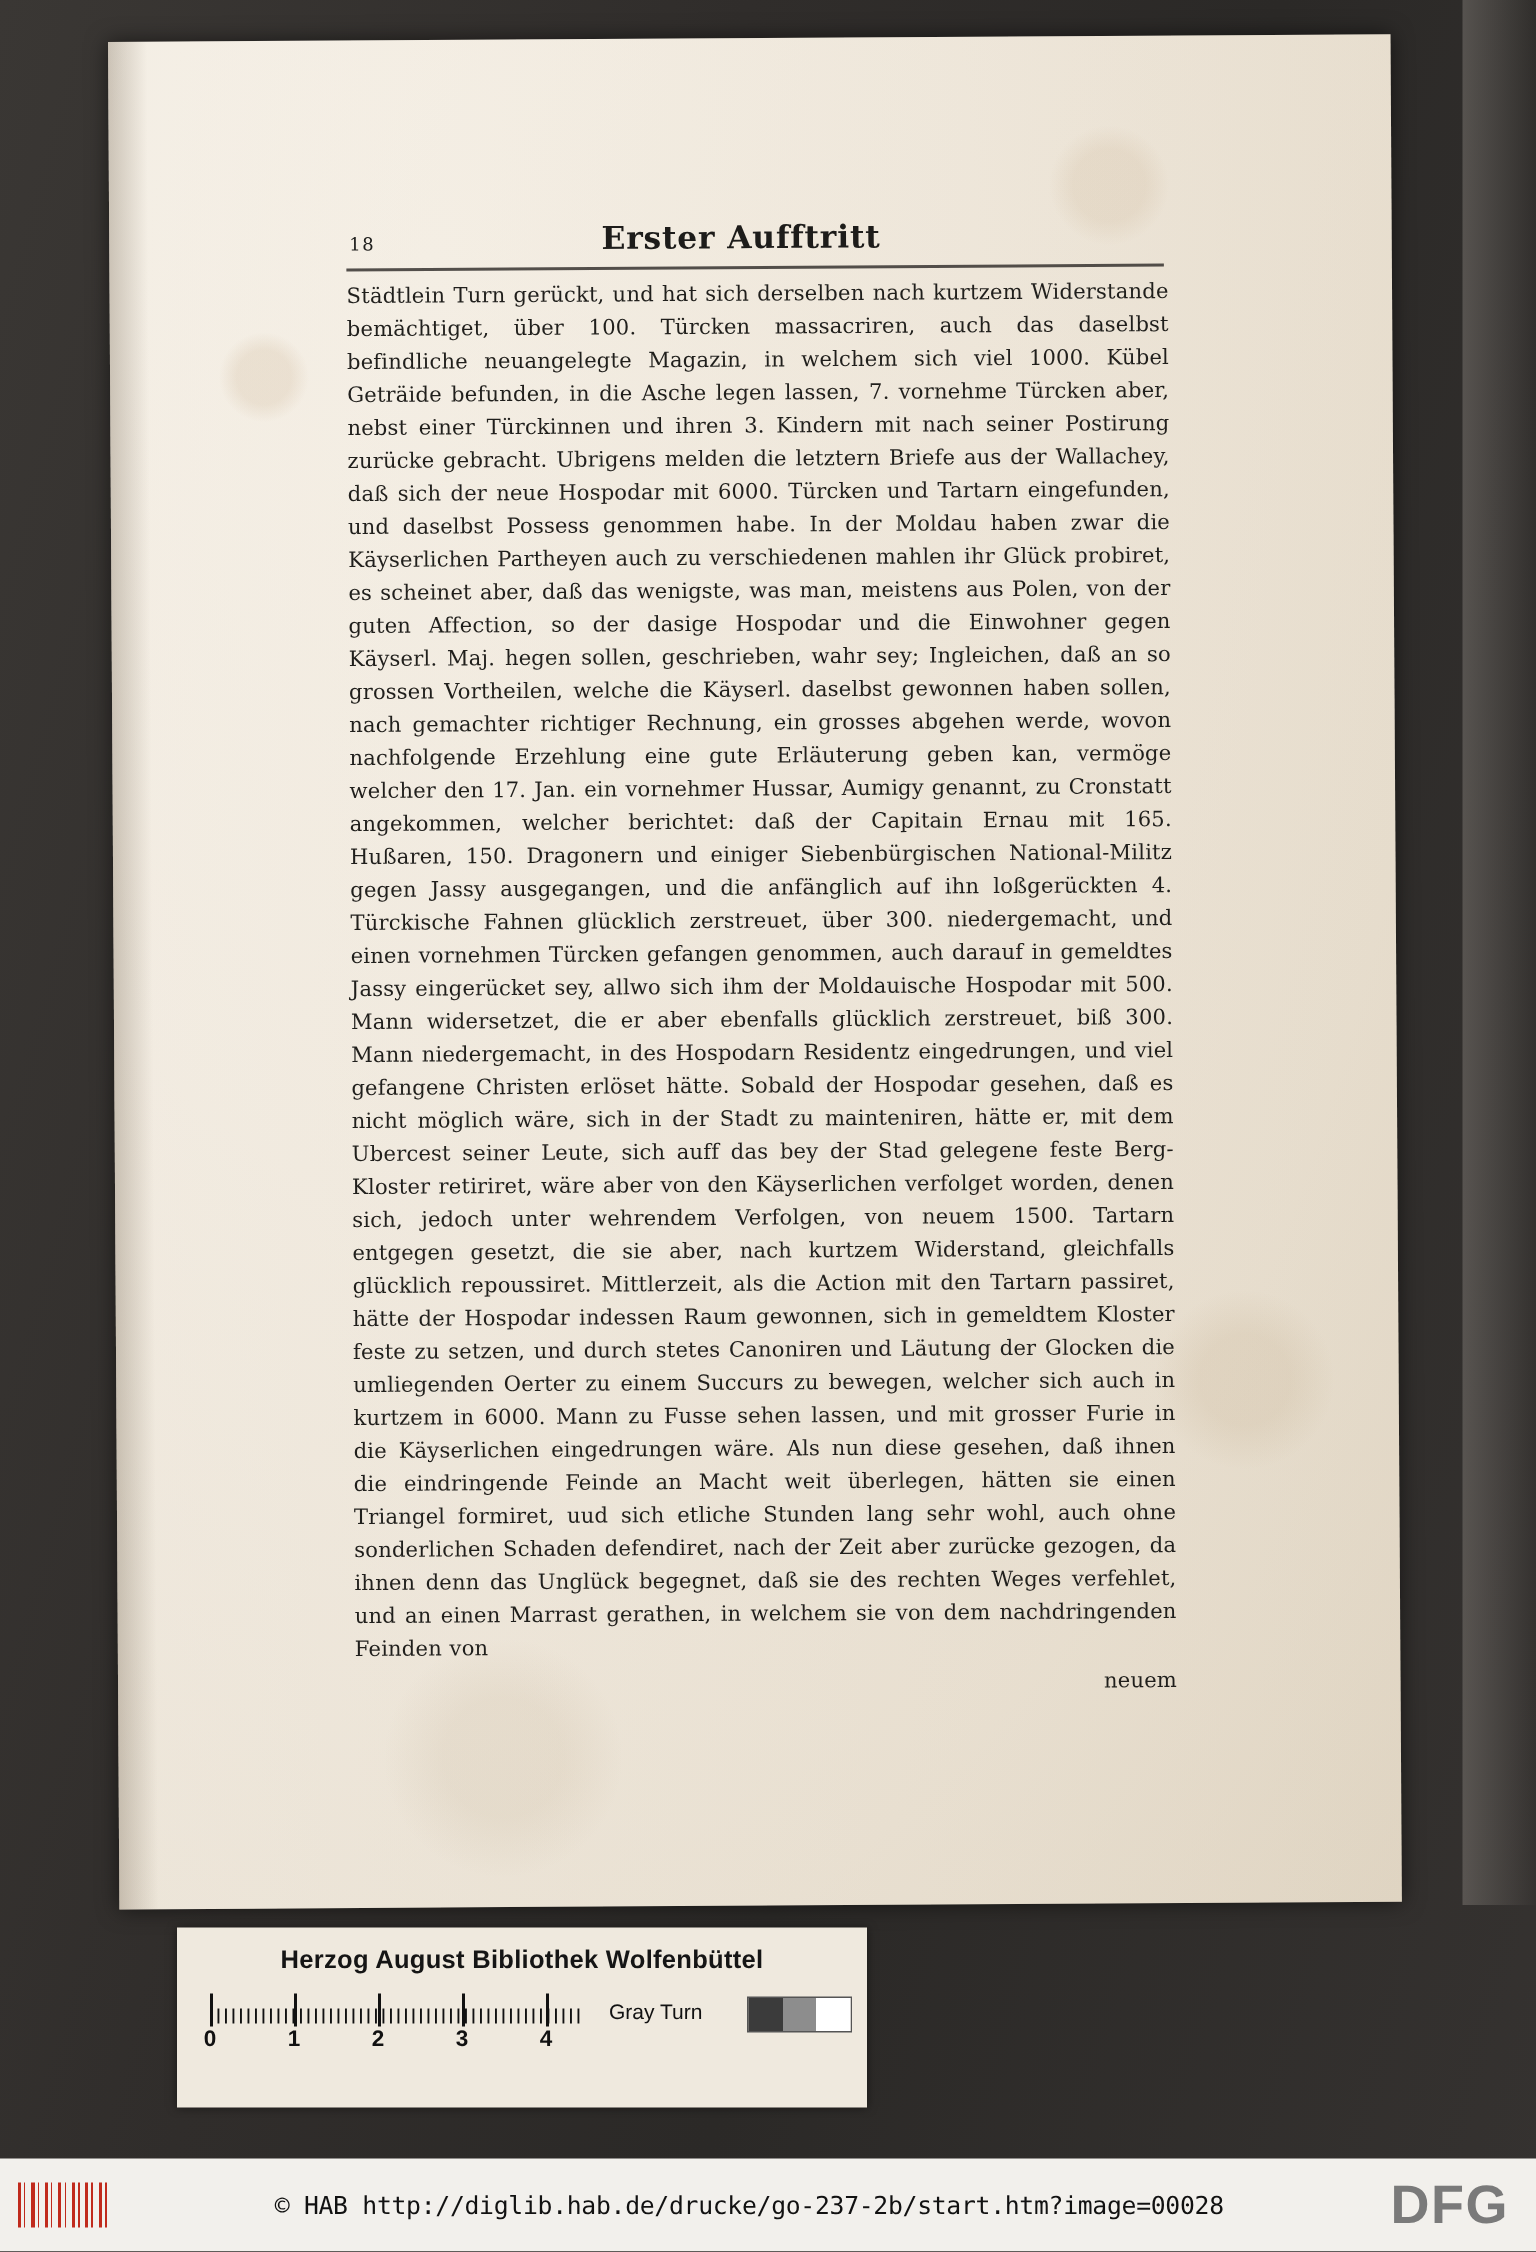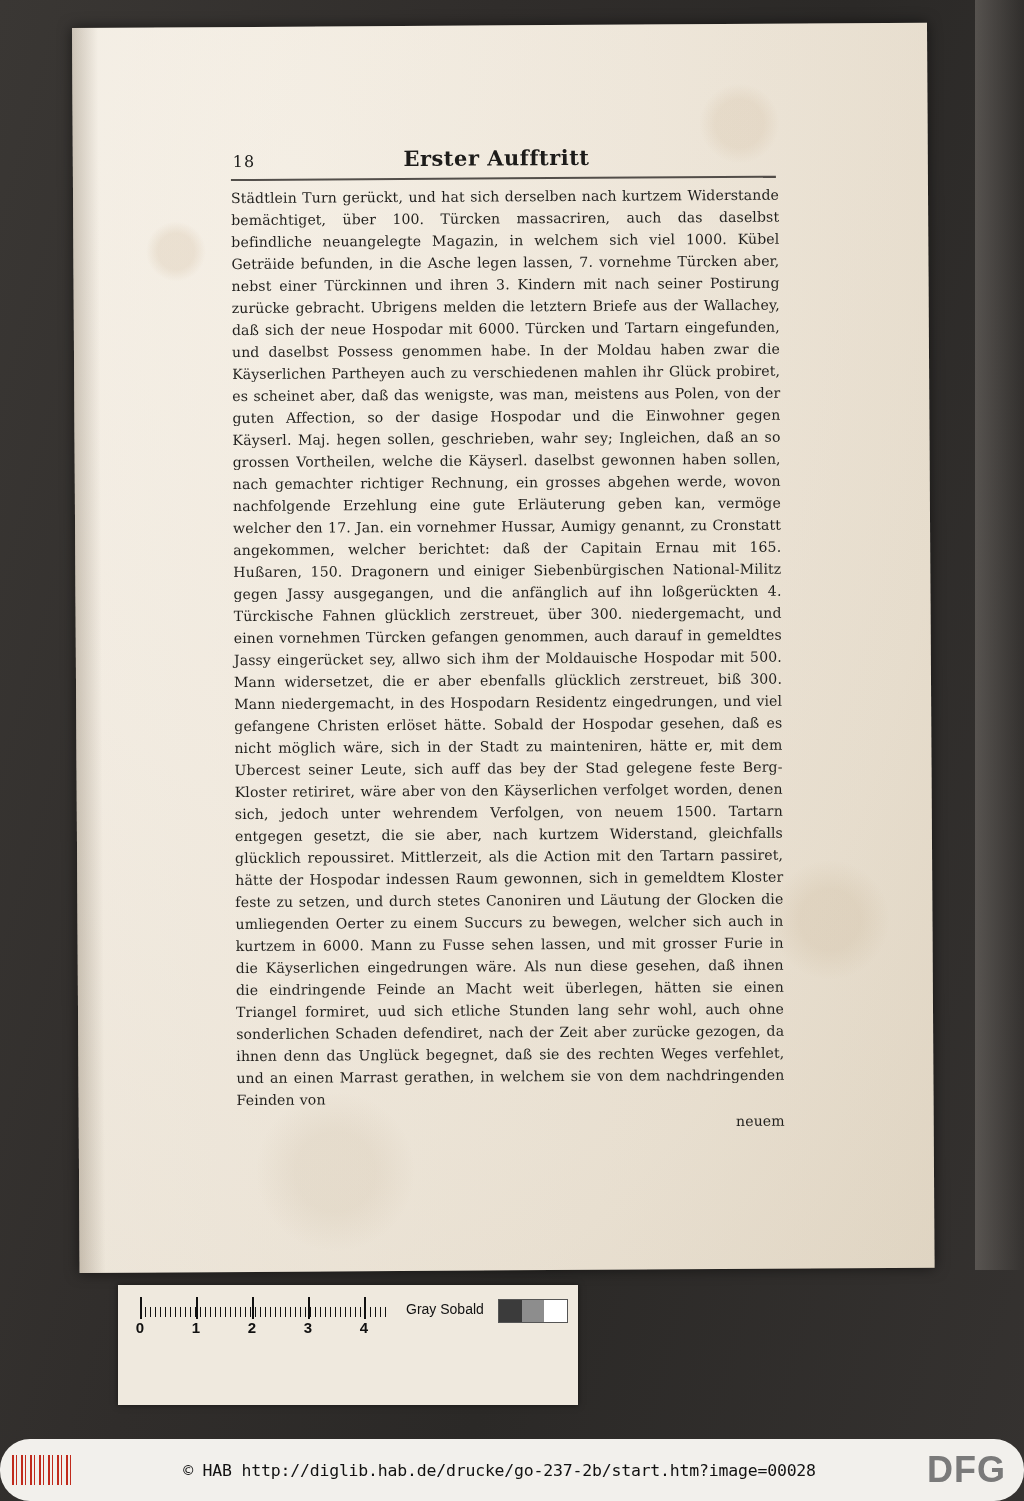--- a/index.html
+++ b/index.html
@@ -73,7 +73,7 @@
   }
   .folio-number {
     font-family: "DejaVu Serif", serif;
-    font-size: 16px;
+    font-size: 12px;
     color: #20201e;
     letter-spacing: 1px;
   }

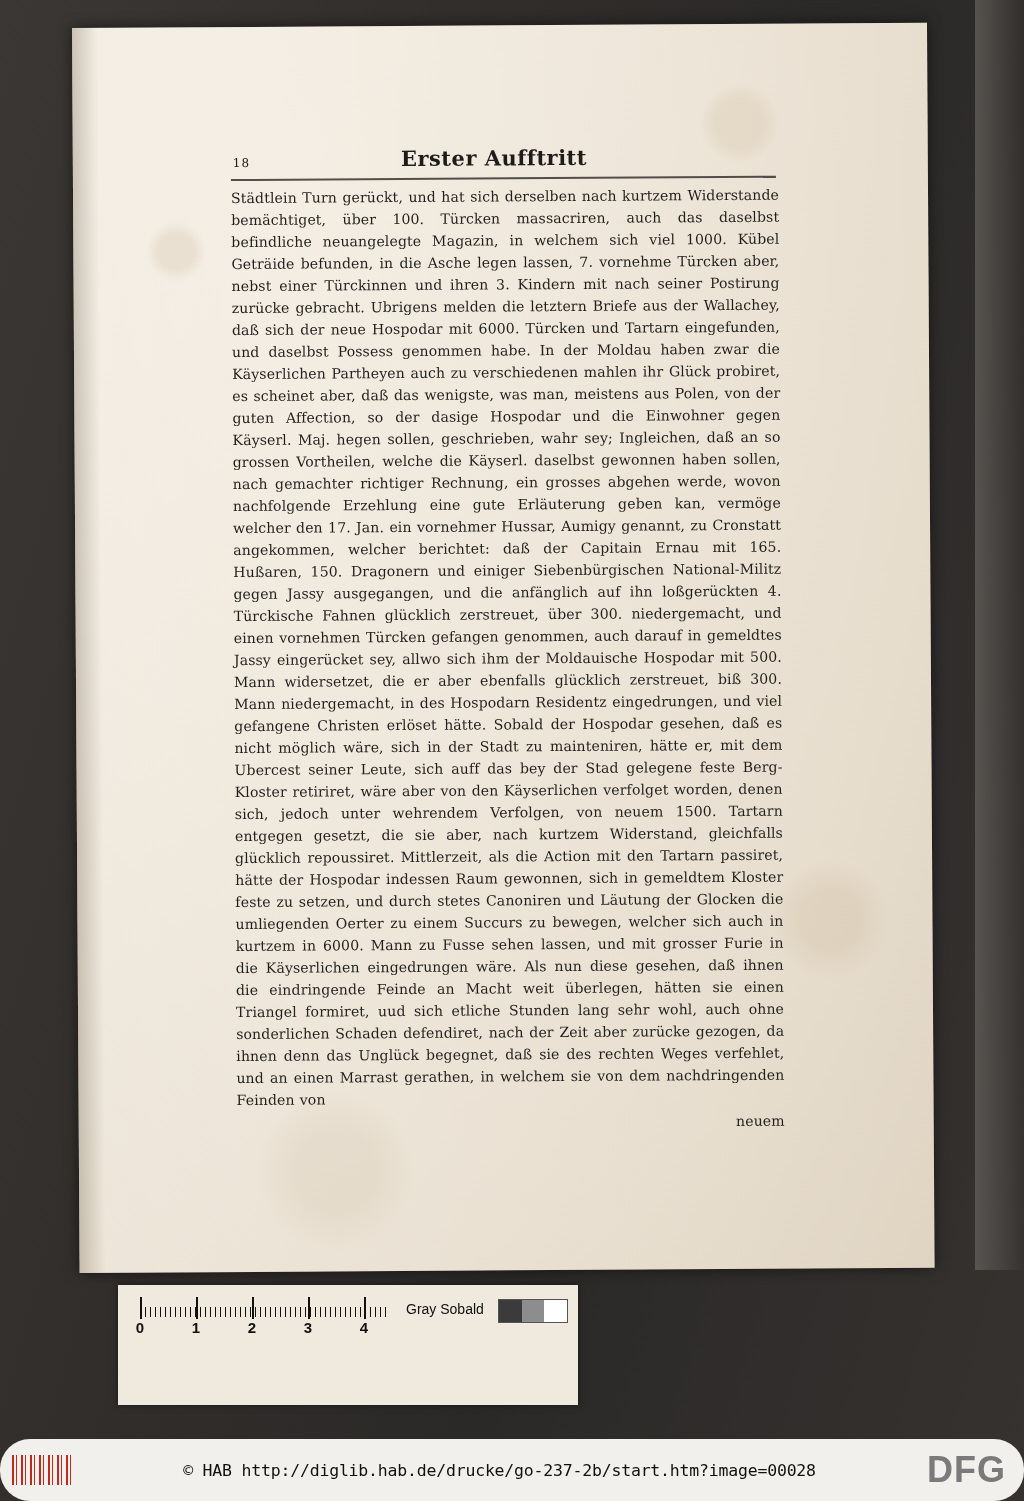--- a/index.html
+++ b/index.html
@@ -255,6 +255,7 @@
 </div>
 
 <div id="target-card">
+  <div id="library-name">Herzog August Bibliothek Wolfenbüttel</div>
   <div id="ruler-row">
     <div id="ruler-ticks">
       <i class="major" style="left:0px"></i>

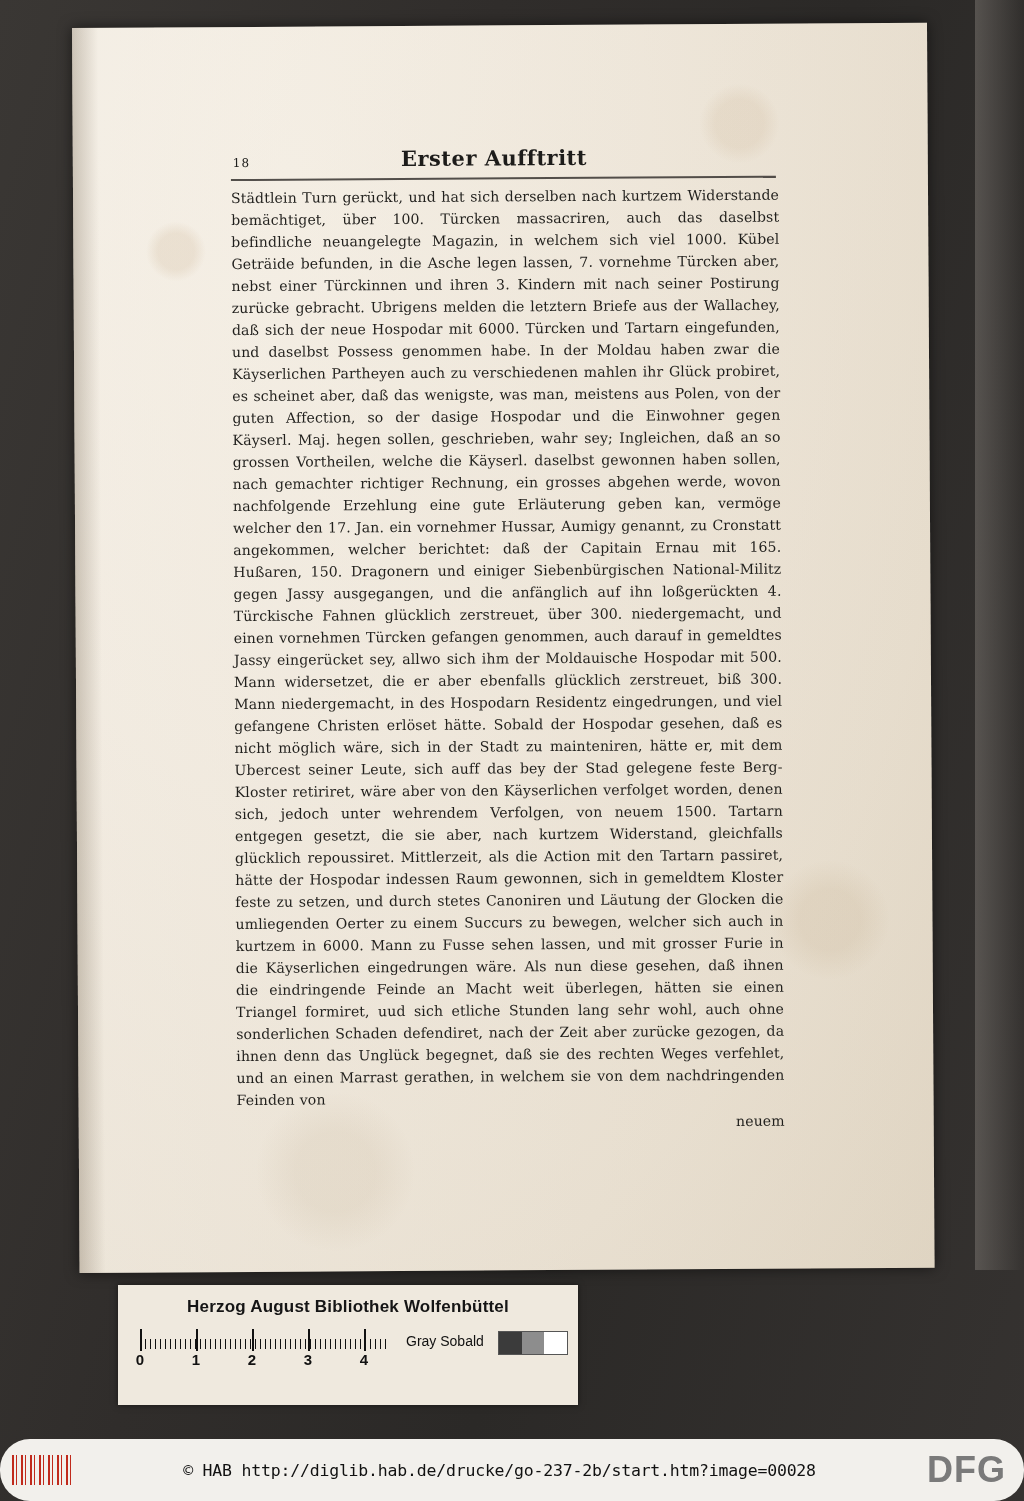--- a/index.html
+++ b/index.html
@@ -271,7 +271,7 @@
       <span style="left:168px">3</span>
       <span style="left:224px">4</span>
     </div>
-    <div id="grayscale-label">Gray Sobald</div>
+    <div id="grayscale-label">Gray Turn</div>
     <div id="grayscale-patches">
       <i style="background:#3b3b3b"></i>
       <i style="background:#8d8d8d"></i>

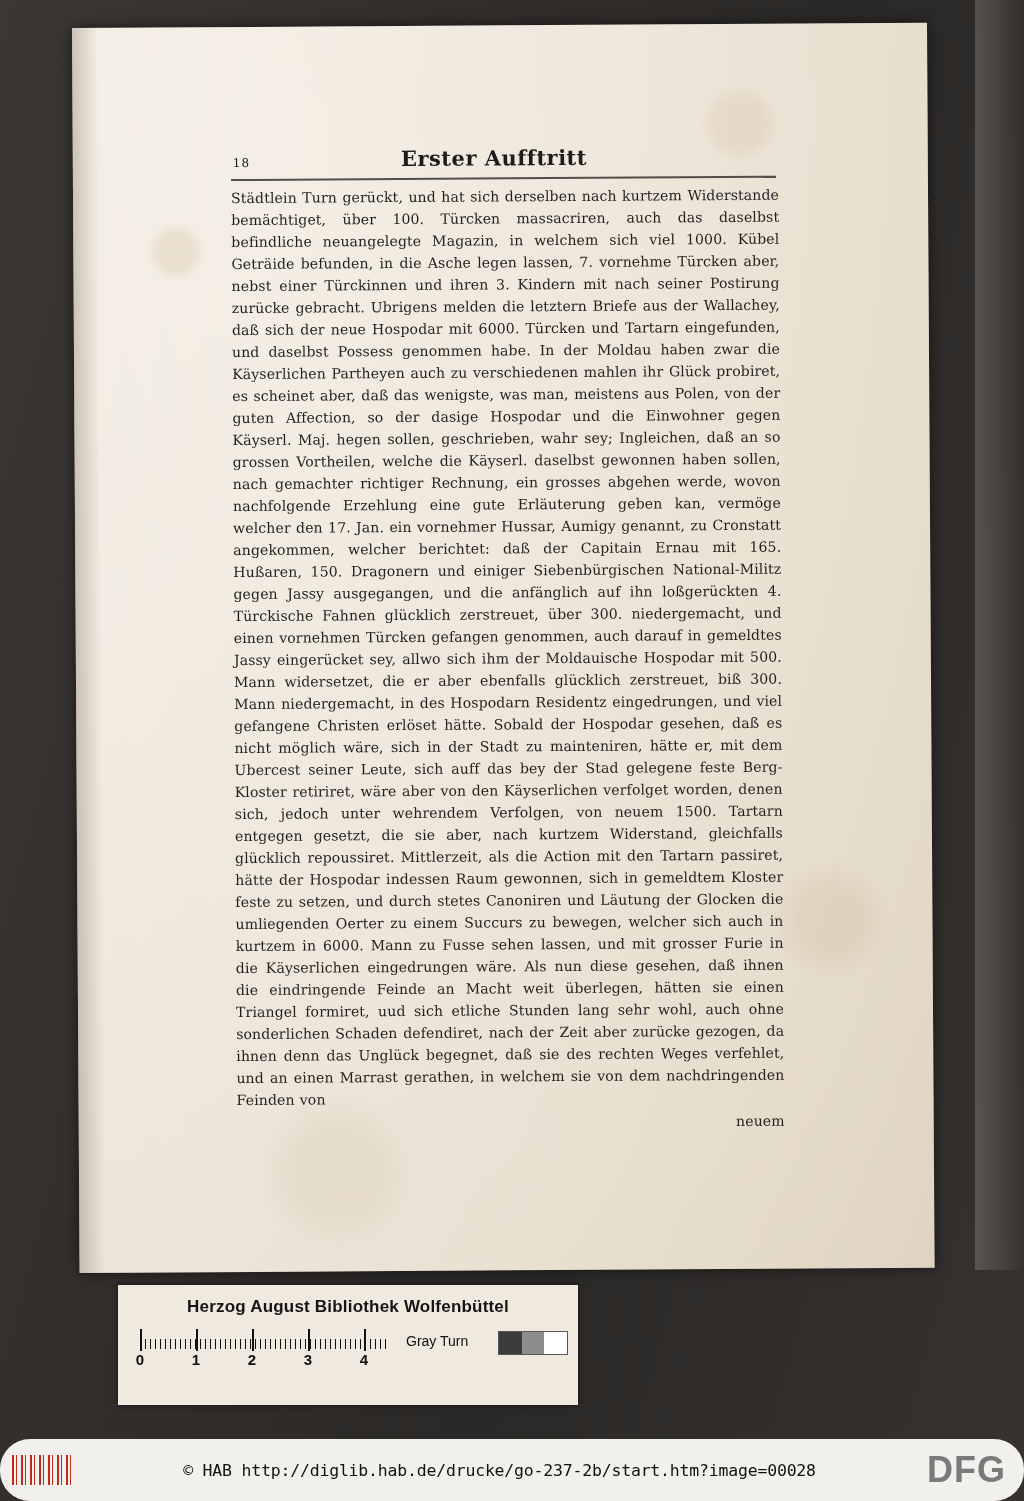--- a/index.html
+++ b/index.html
@@ -207,7 +207,6 @@
     background: #f2f0ec;
     display: flex;
     align-items: center;
-    border-radius: 30px;
   }
   #barcode {
     width: 60px;

